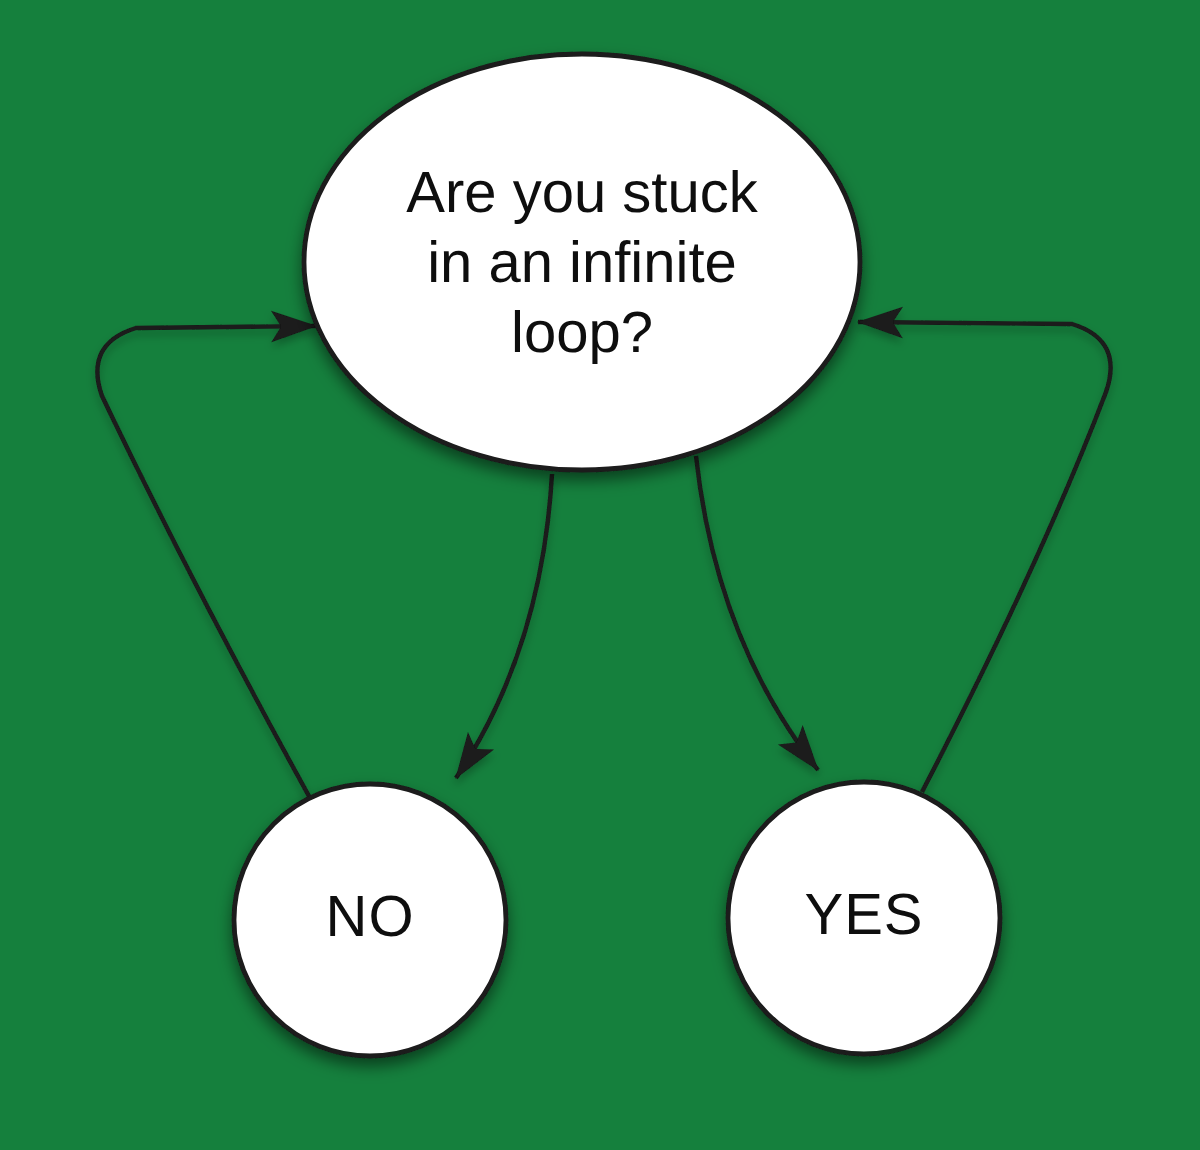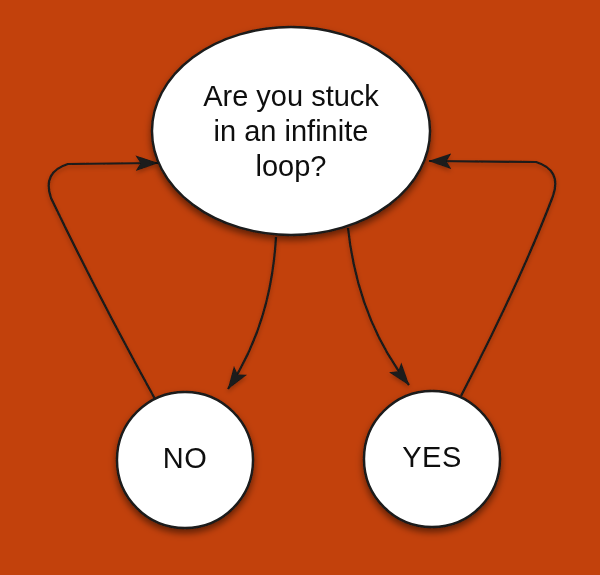--- a/index.html
+++ b/index.html
@@ -15,7 +15,7 @@
     position: relative;
     width: 600px;
     height: 575px;
-    background: #c2410c;
+    background: #15803d;
   }
   svg { display: block; }
   .node {

